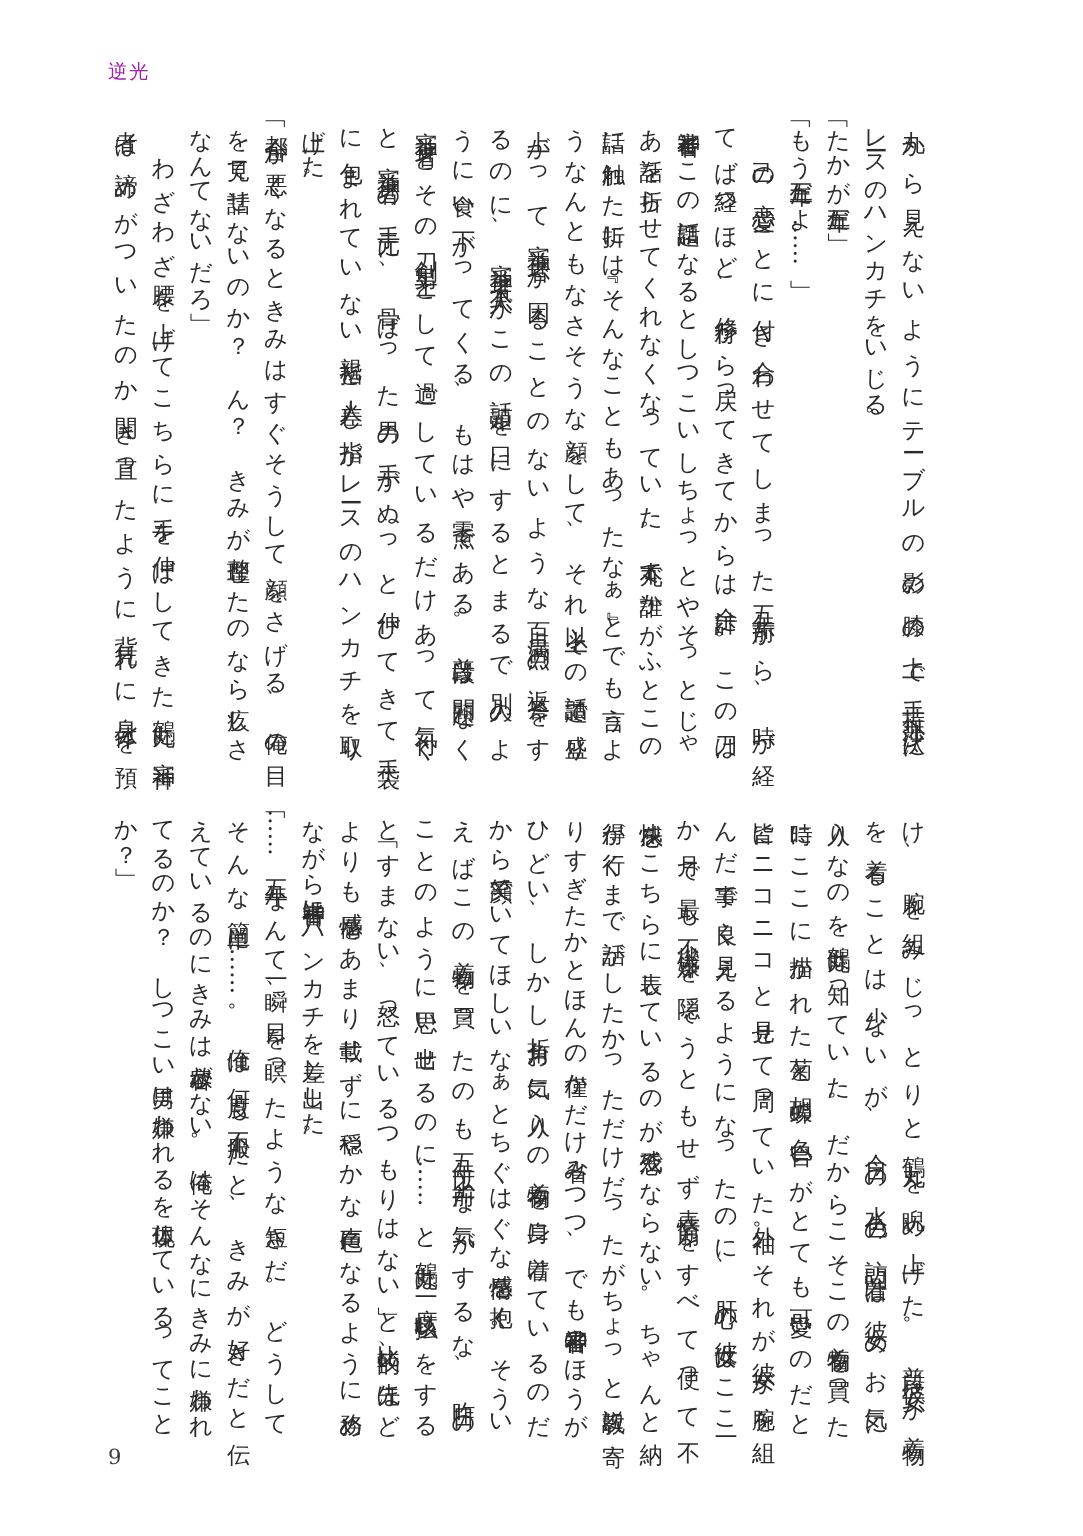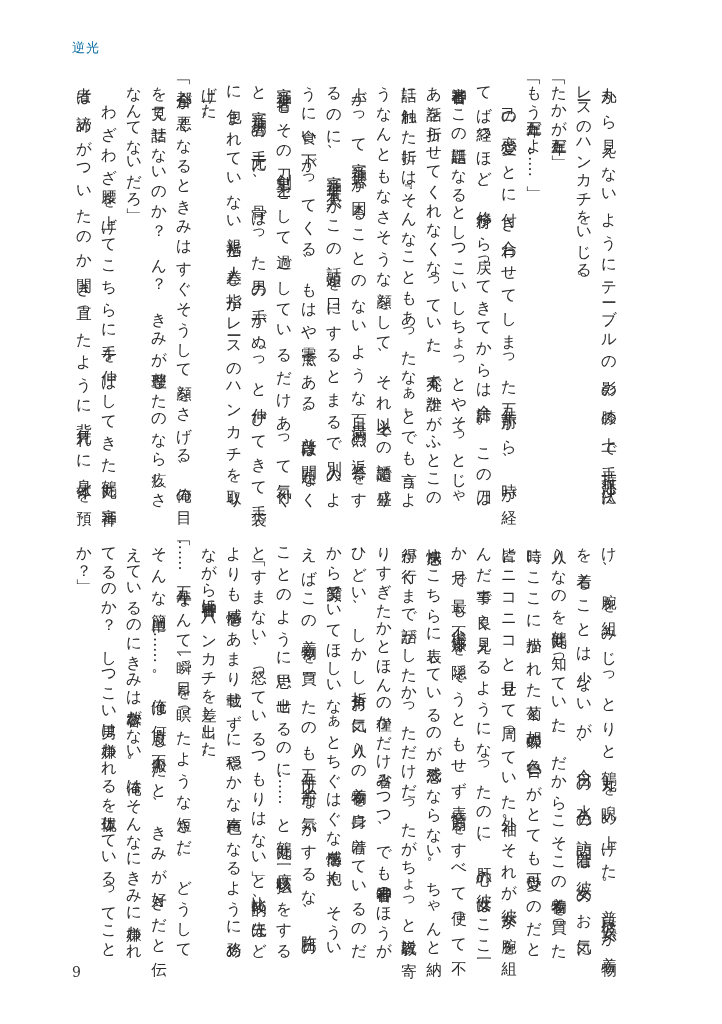--- a/index.html
+++ b/index.html
@@ -21,7 +21,7 @@
       top: 39px;
       font-size: 13px;
       letter-spacing: 1px;
-      color: #0369a1;
+      color: #a21caf;
     }
     .page-number {
       position: absolute;

